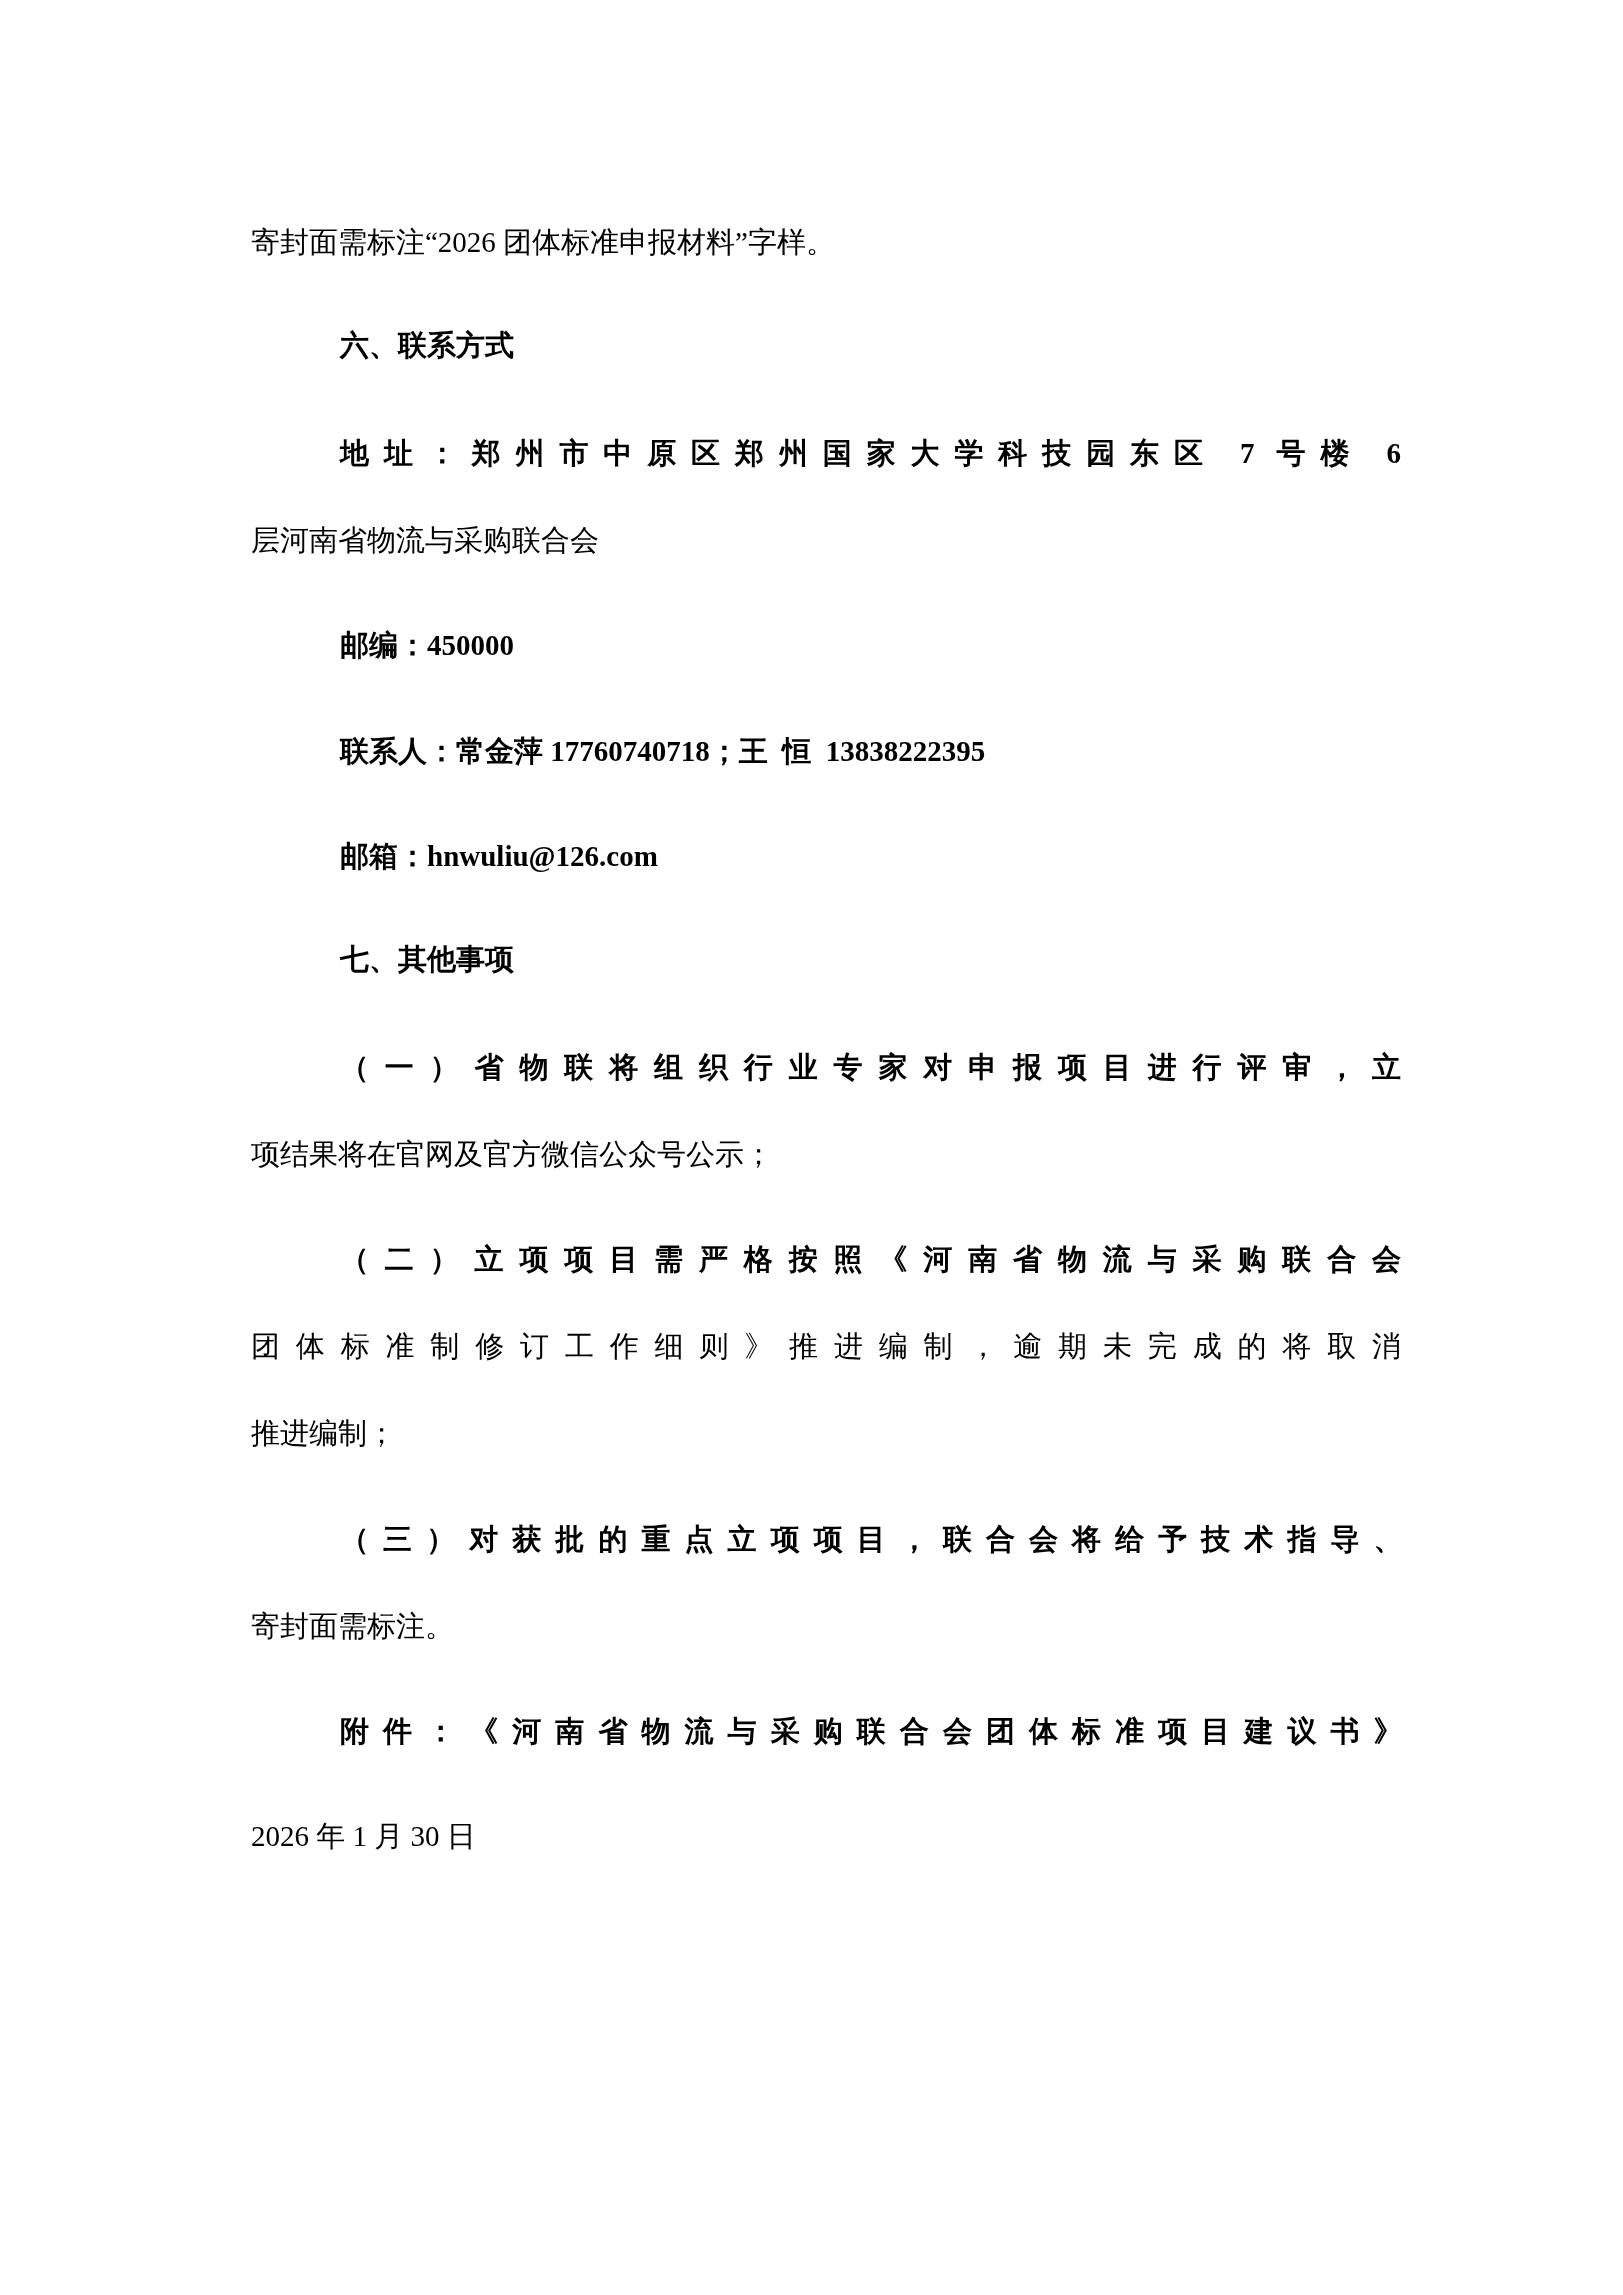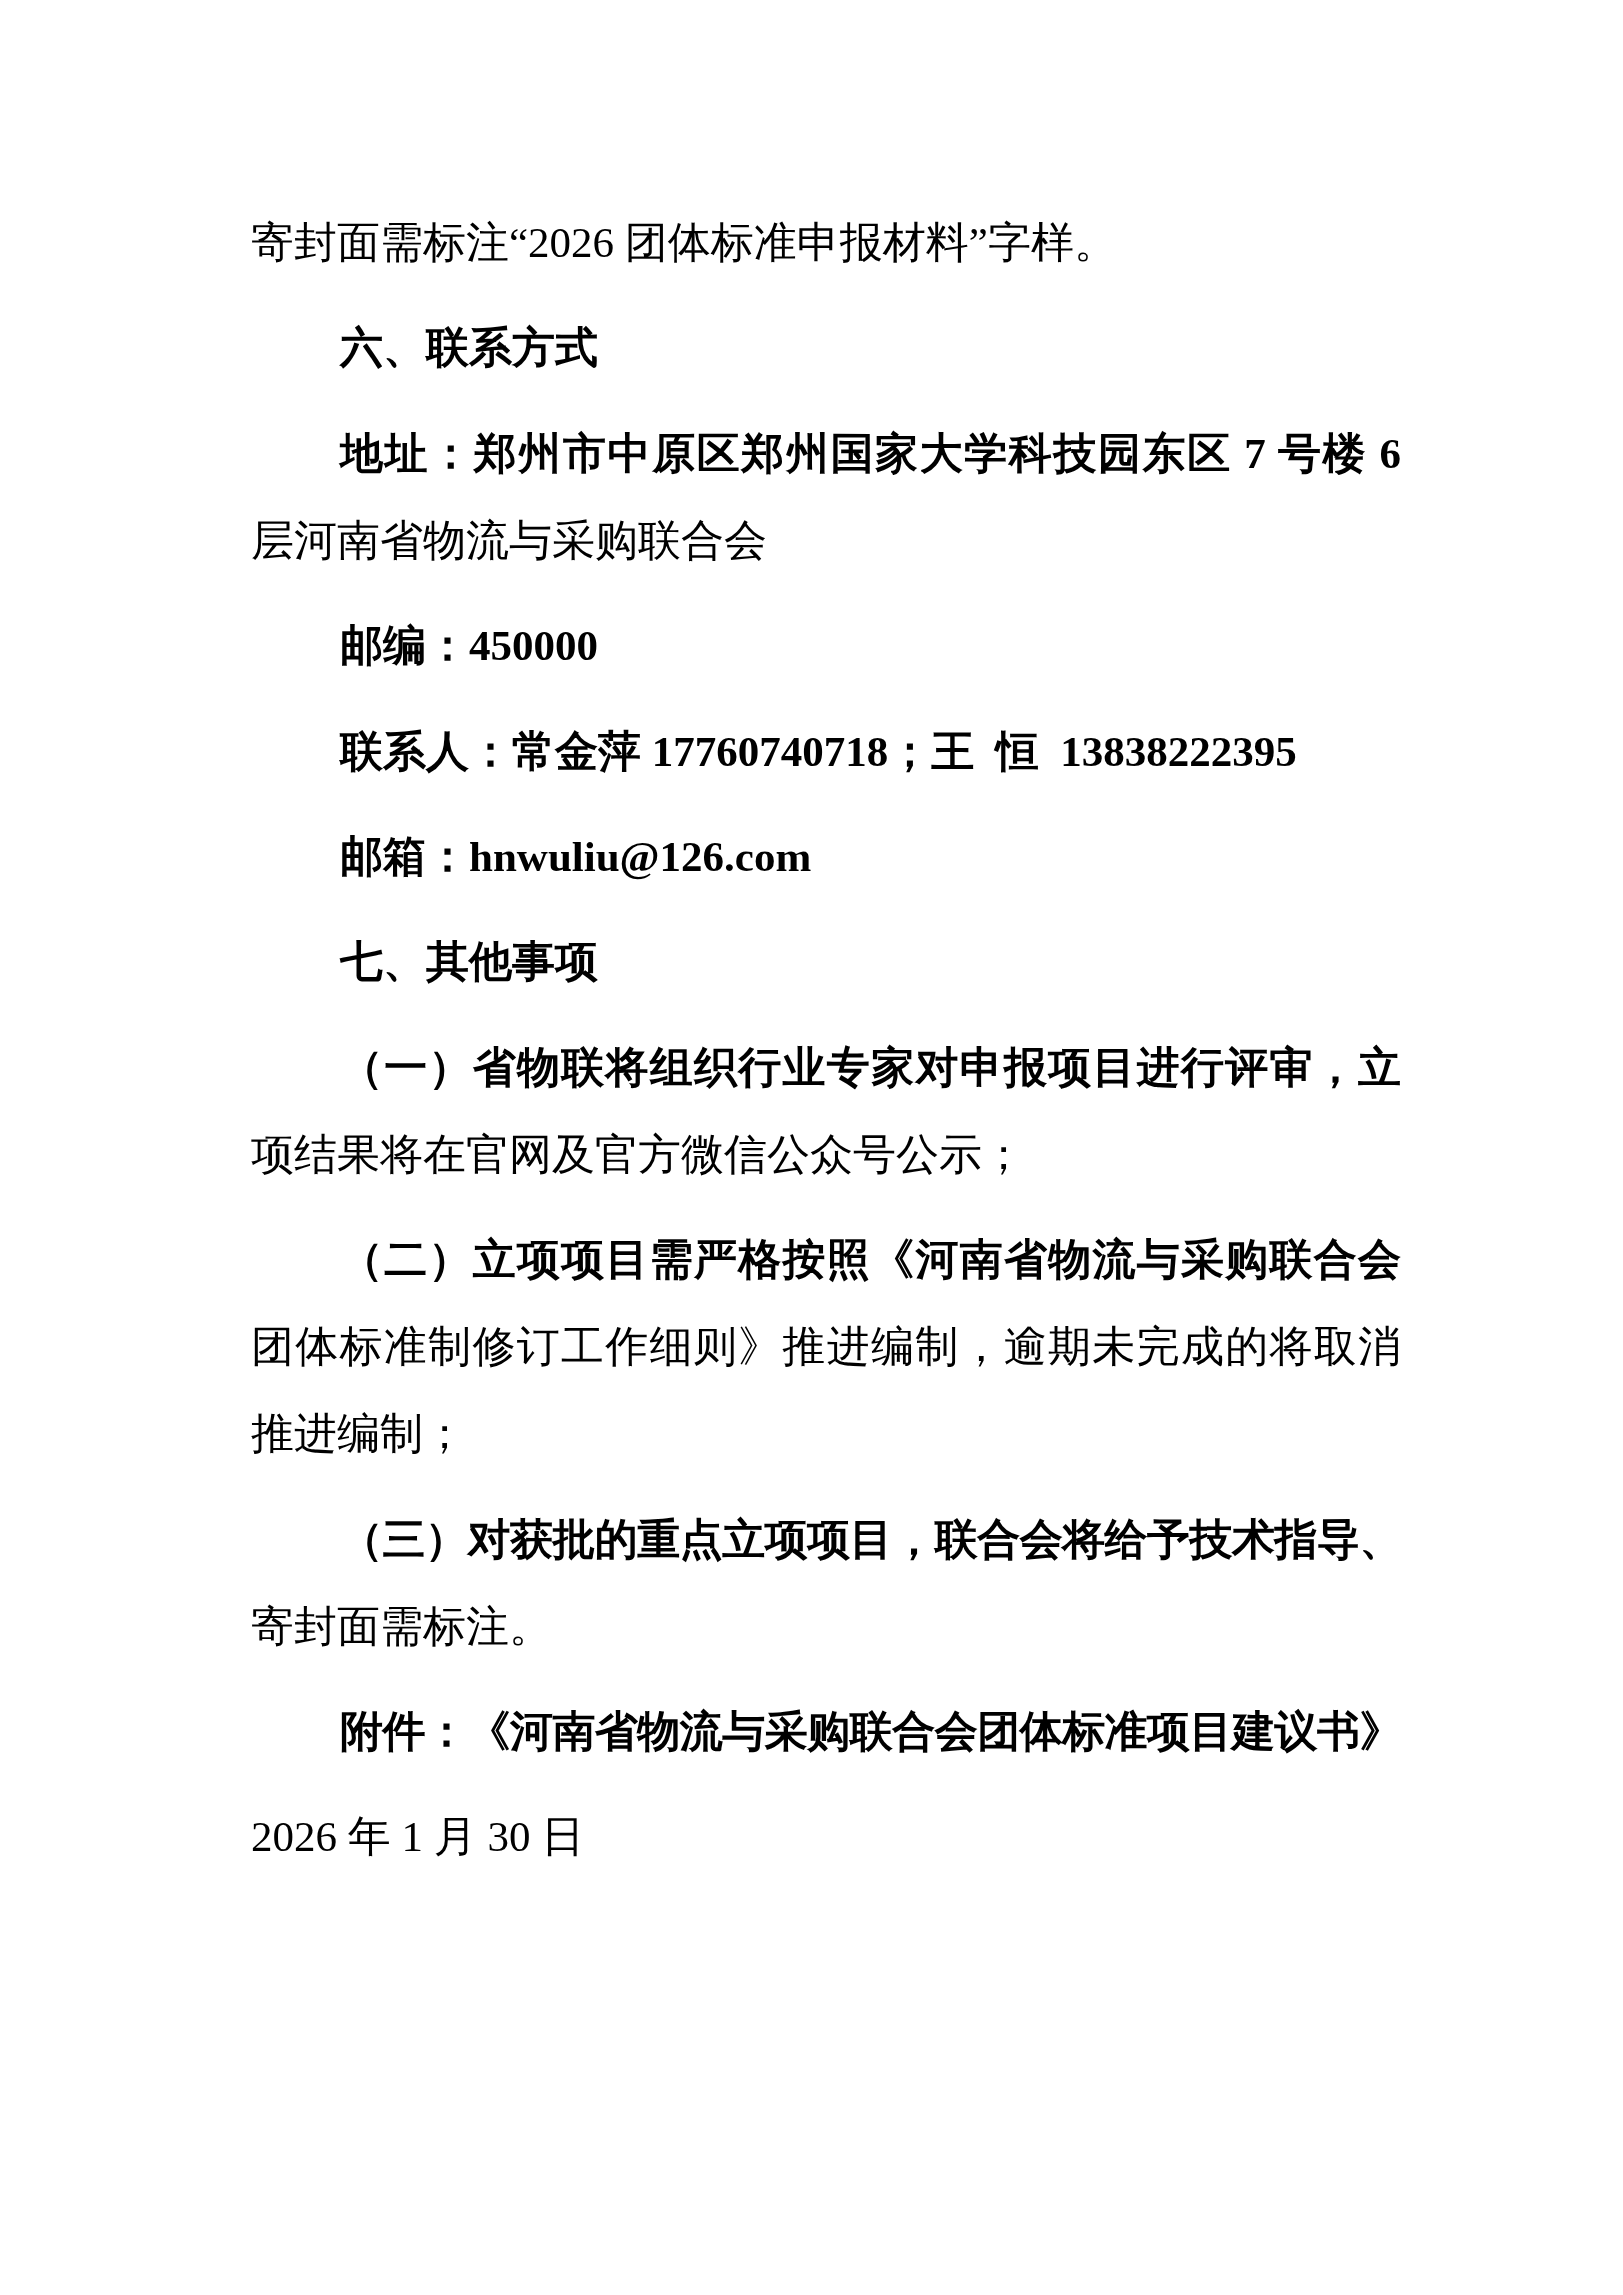--- a/index.html
+++ b/index.html
@@ -26,7 +26,7 @@
     margin: 0 0 18.4px 0;
   }
   .line {
-    font-size: 43px;
+    font-size: 29px;
     line-height: 87px;
     white-space: pre-wrap;
     text-align: left;

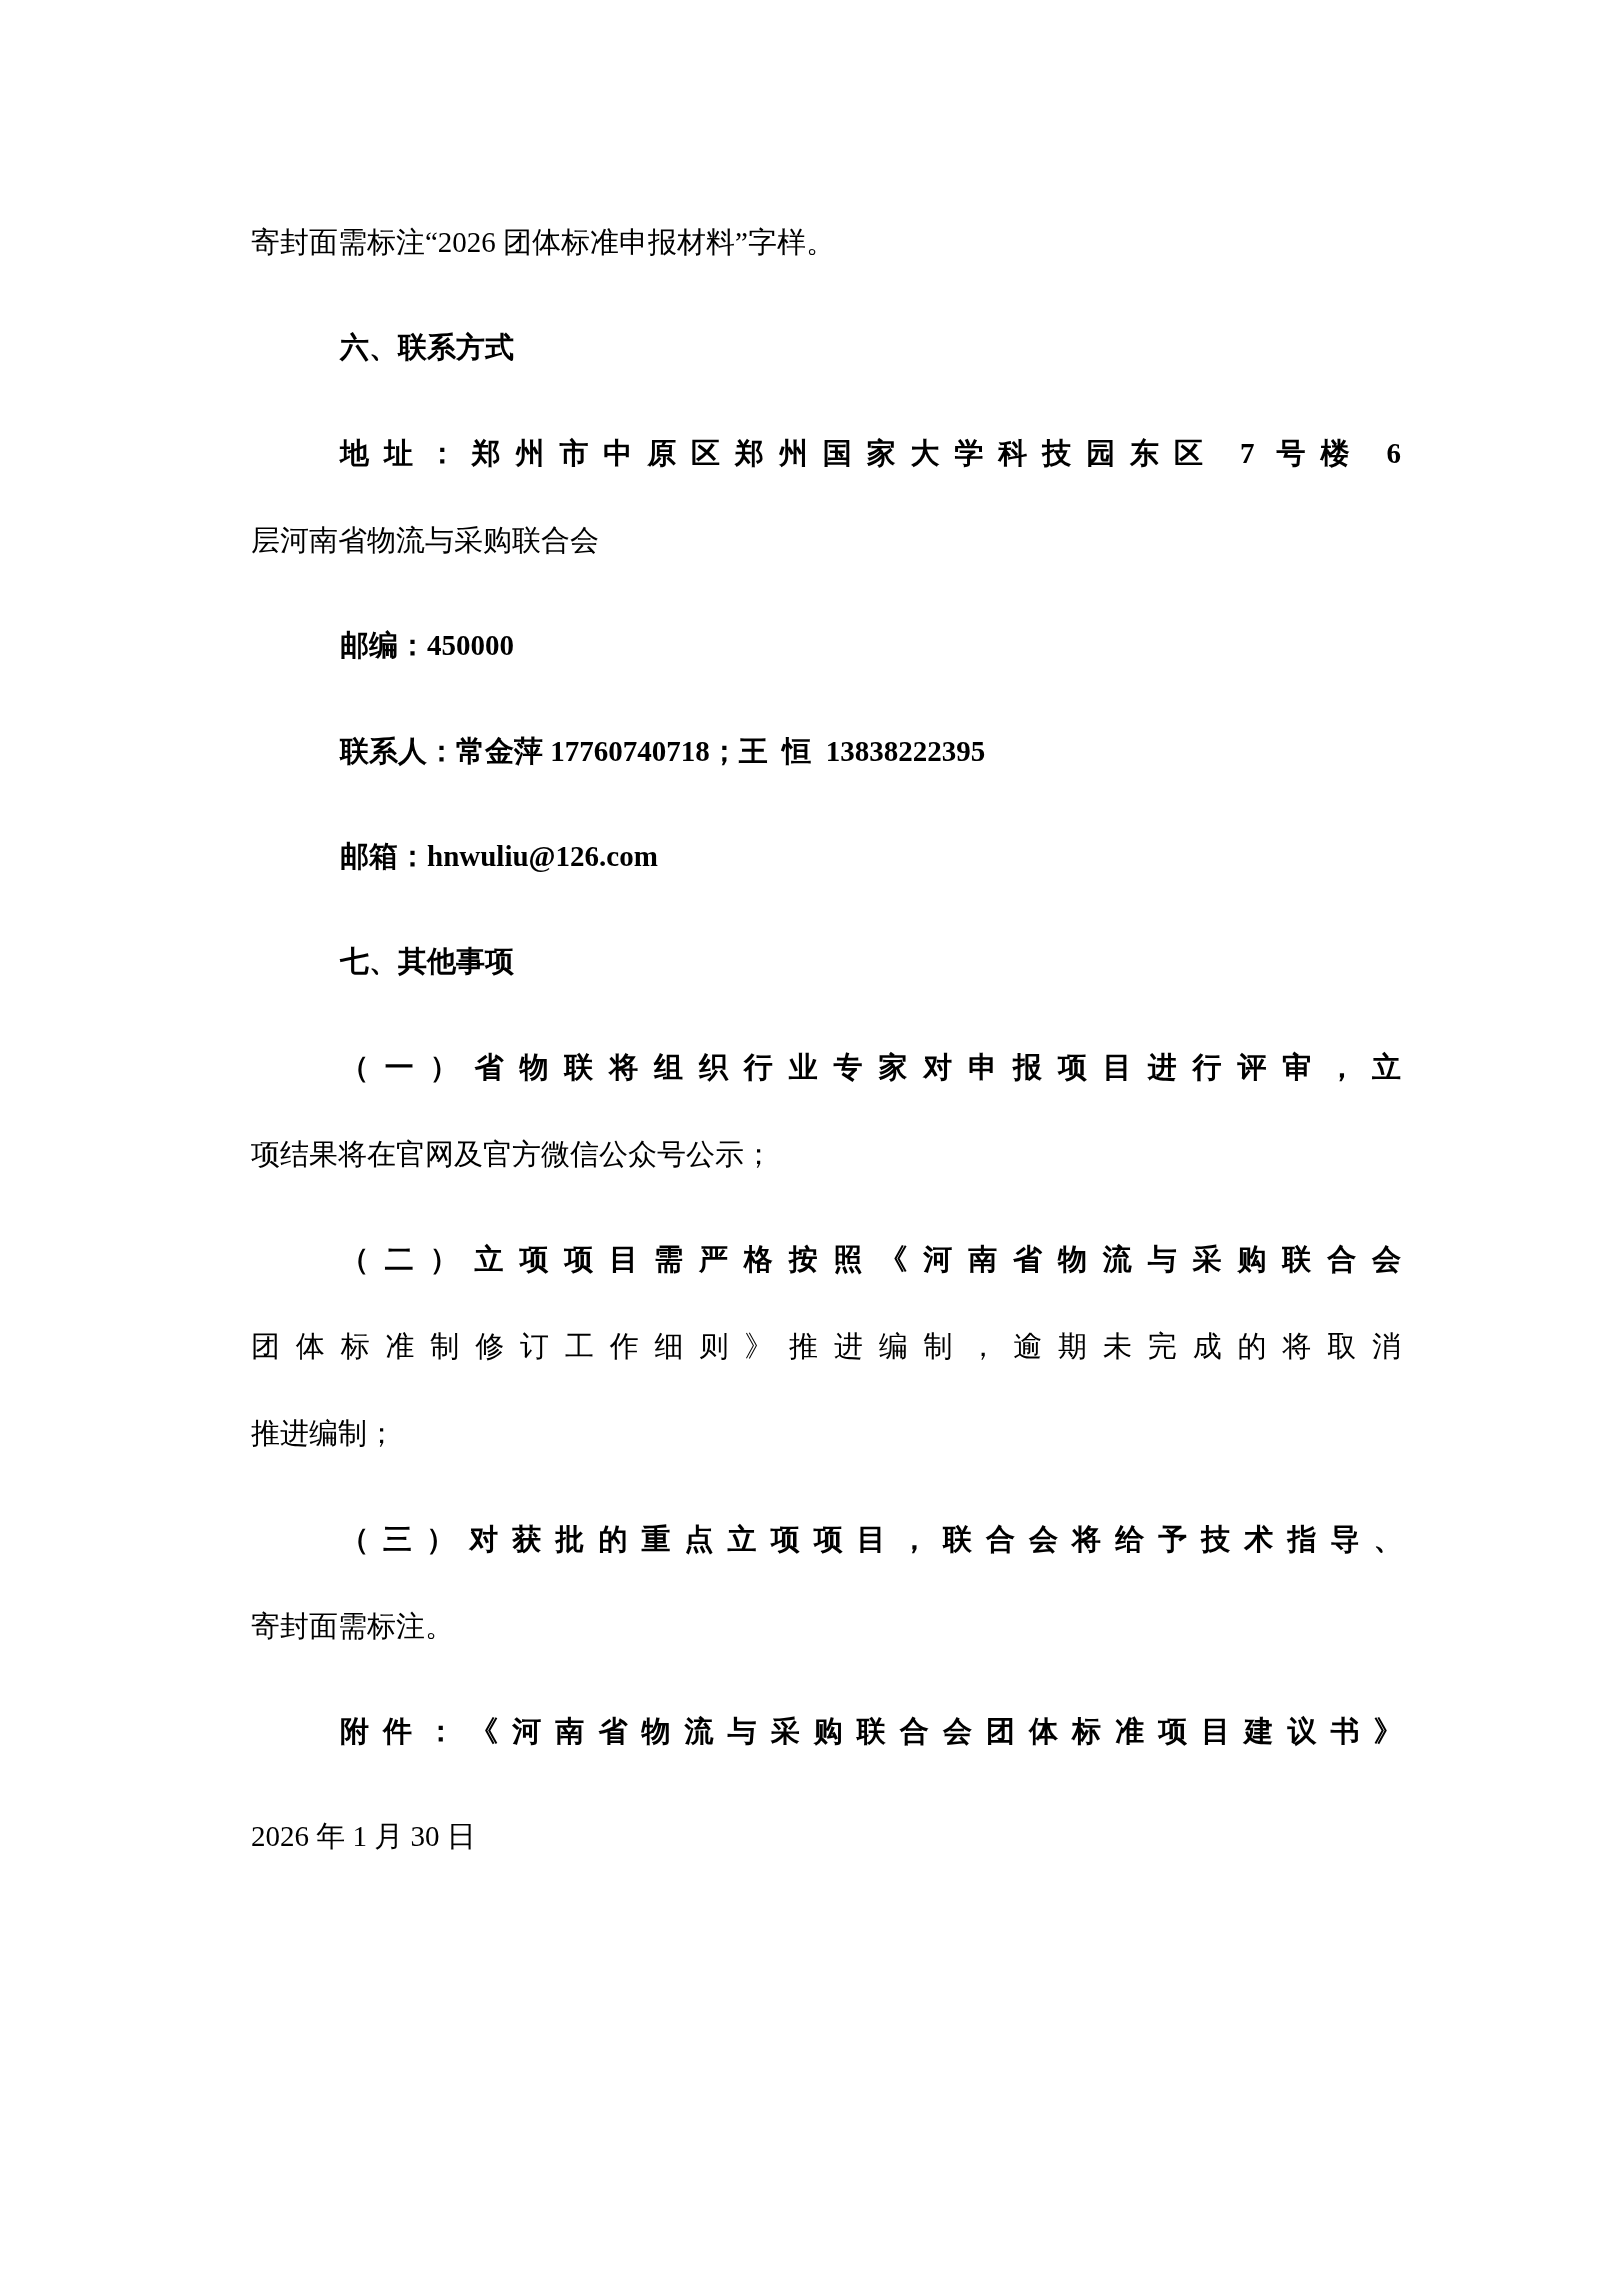--- a/index.html
+++ b/index.html
@@ -43,7 +43,7 @@
     letter-spacing: -1.5px;
   }
   .heading {
-    font-family: Liberation Serif, serif;
+    font-family: Liberation Mono, monospace;
     font-weight: 700;
   }
   .date {

